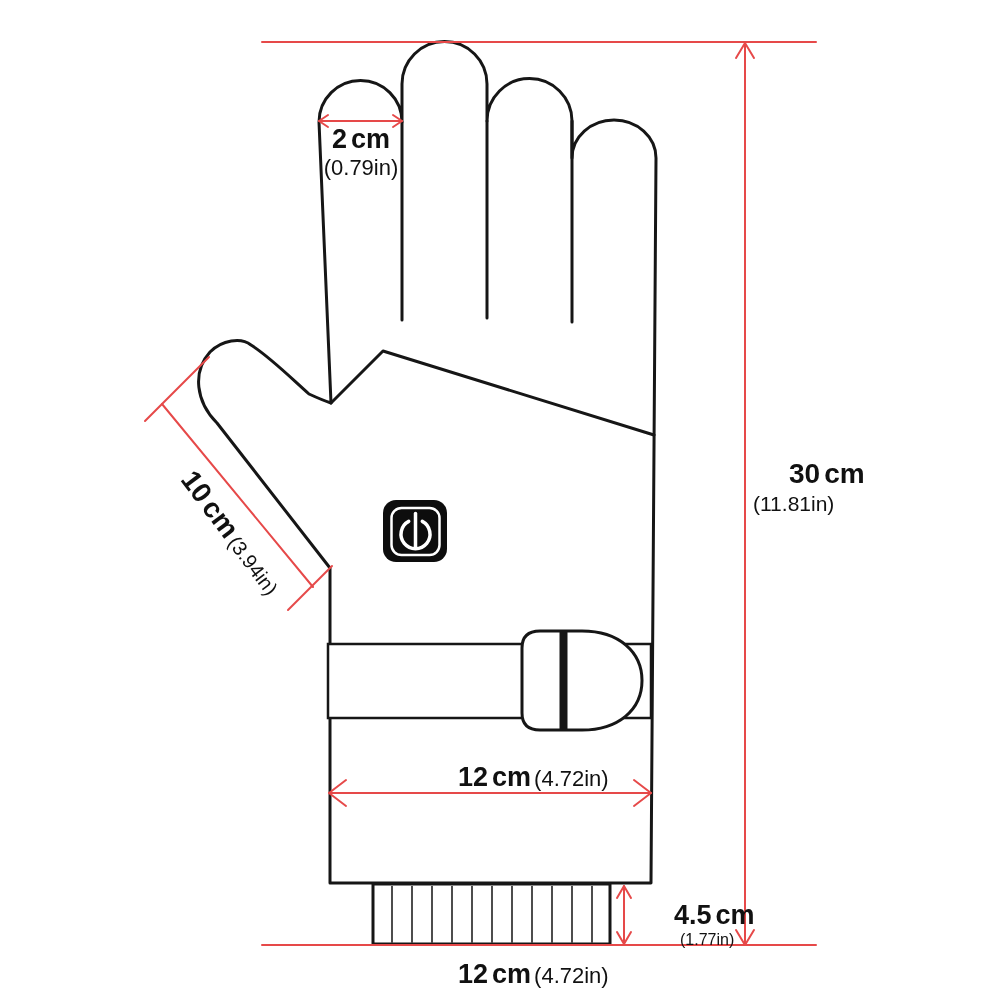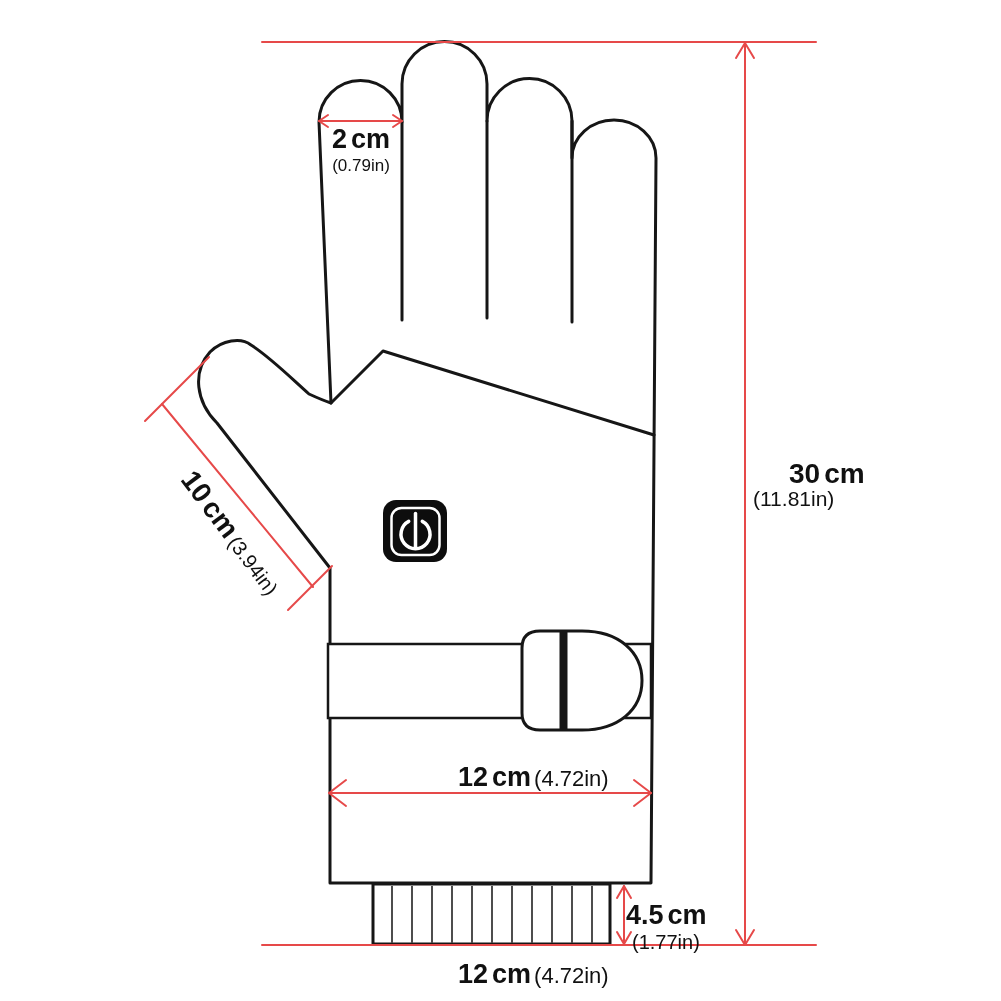--- a/index.html
+++ b/index.html
@@ -43,7 +43,7 @@
 
   .lab-finger{left:319px;top:126px;width:84px;text-align:center;}
   .lab-finger .cm-line{justify-content:center;font-size:27px;}
-  .lab-finger .in-below{font-size:17px;margin-top:4px;}
+  .lab-finger .in-below{font-size:22px;margin-top:4px;}
 
   .lab-thumb{left:198px;top:466px;transform:rotate(53deg);transform-origin:0 0;white-space:nowrap;}
   .lab-thumb .cm-line{font-size:28px;}

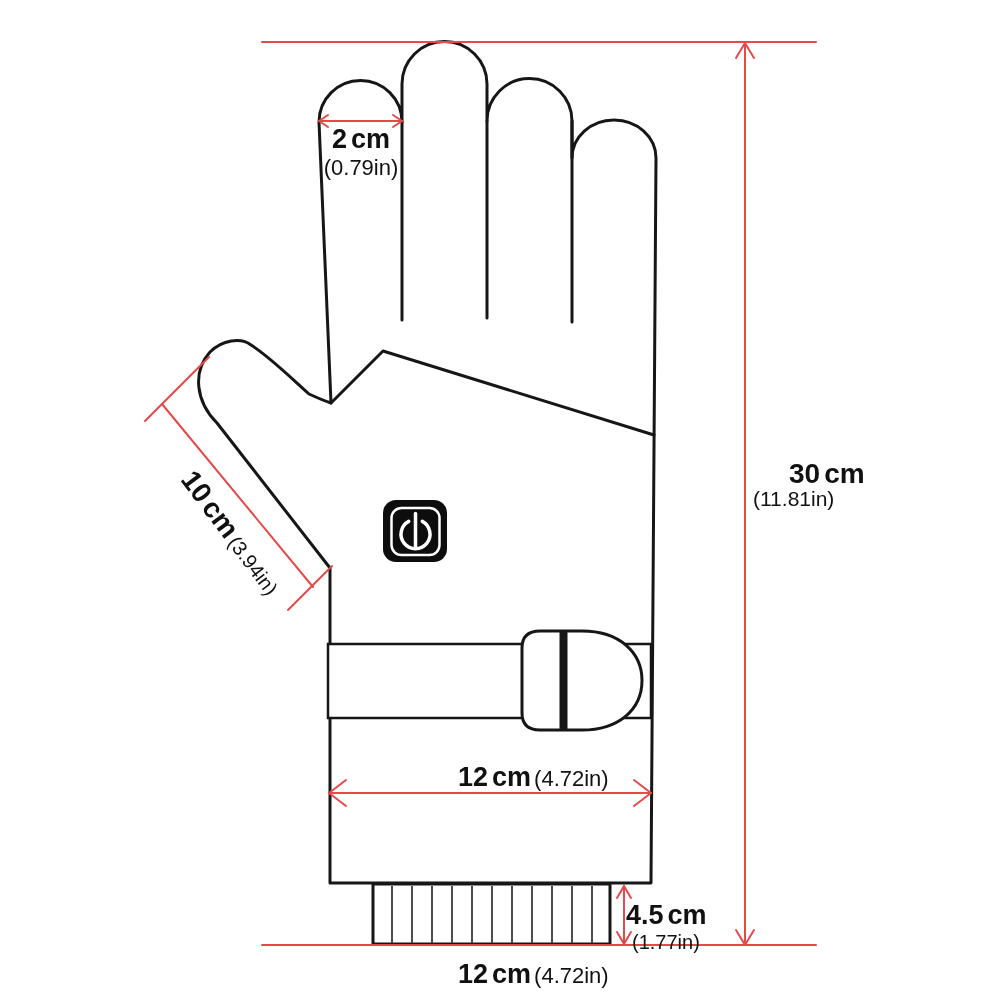--- a/index.html
+++ b/index.html
@@ -51,7 +51,7 @@
 
   .lab-height{left:753px;top:460px;}
   .lab-height .cm-line{font-size:28px;margin-left:36px;}
-  .lab-height .in-below{font-size:21px;}
+  .lab-height .in-below{font-size:21px;margin-top:5px;}
 
   .lab-palm{left:458px;top:764px;}
   .lab-palm .cm-line{font-size:27px;}

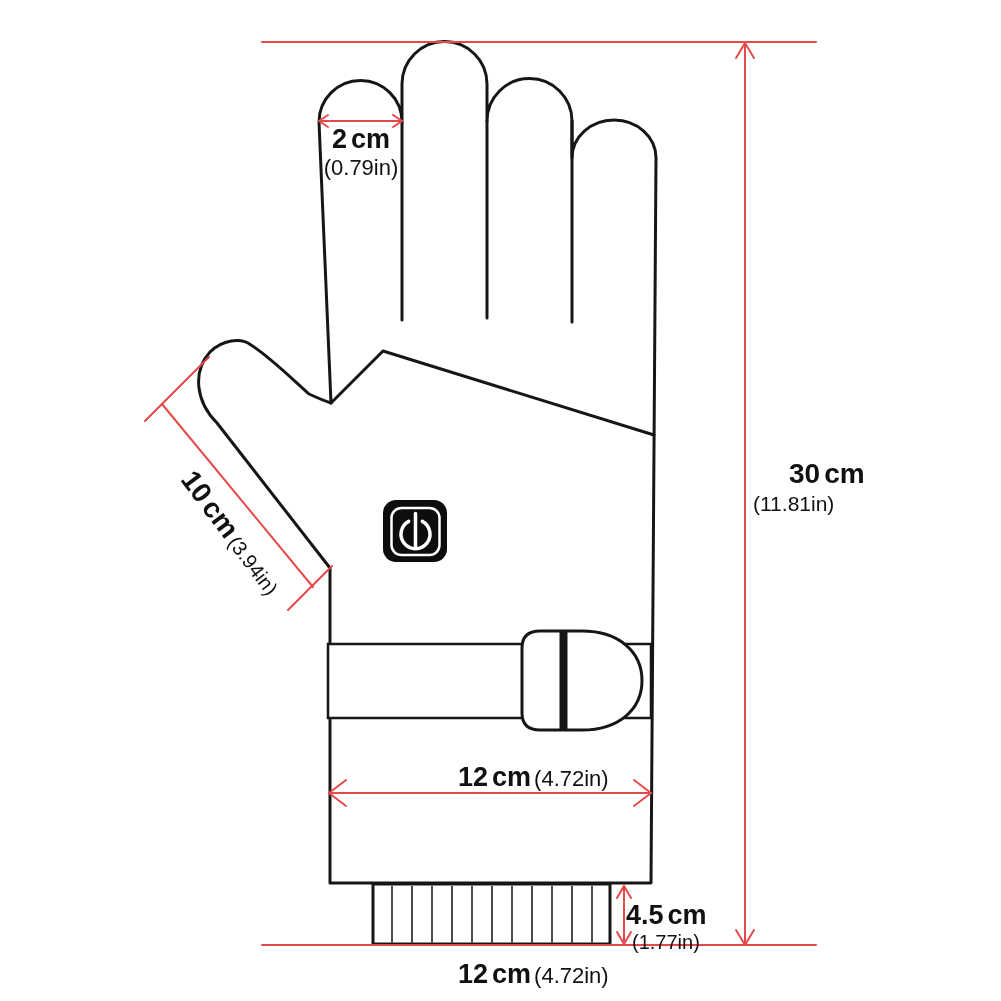--- a/index.html
+++ b/index.html
@@ -57,7 +57,7 @@
   .lab-palm .cm-line{font-size:27px;}
   .lab-palm .in-after{font-size:22px;}
 
-  .lab-cuff{left:626px;top:902px;}
+  .lab-cuff{left:626px;top:902px;padding-left:48px;}
   .lab-cuff .cm-line{font-size:27px;}
   .lab-cuff .in-below{font-size:20px;margin-top:3px;margin-left:6px;}
 

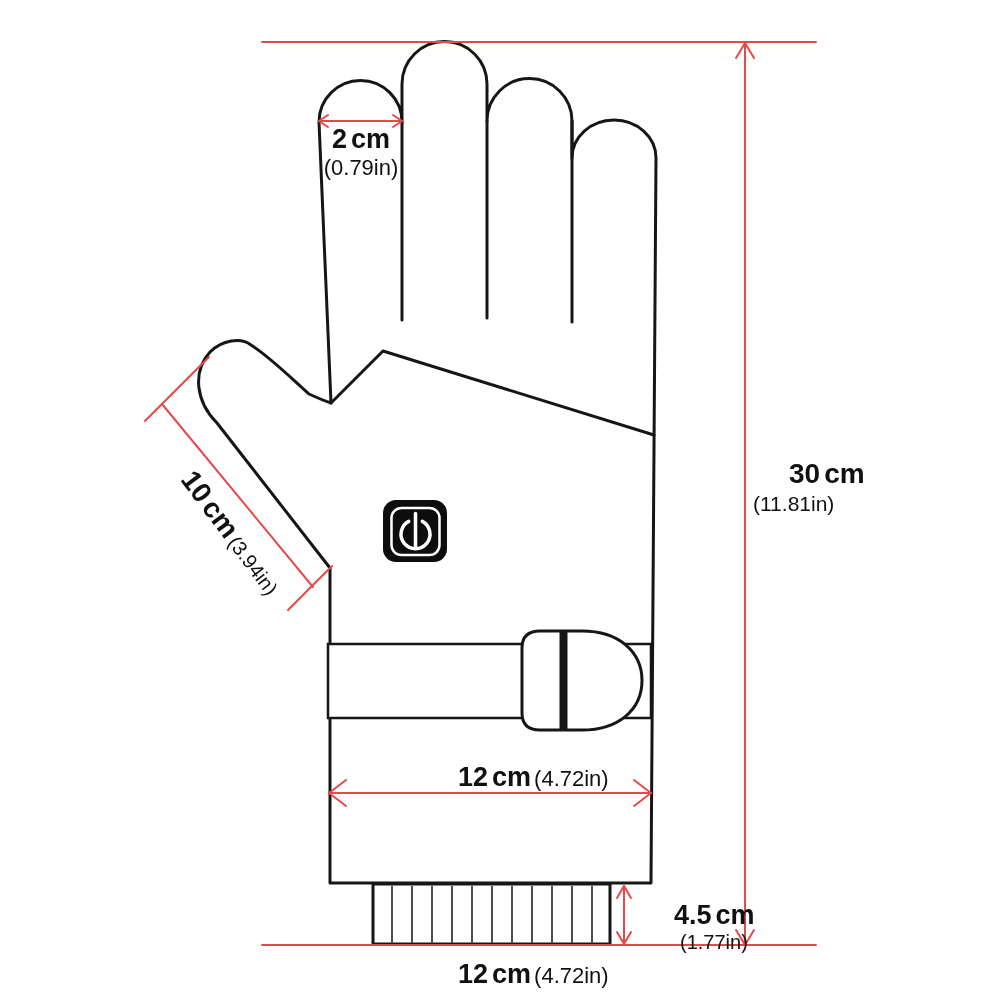--- a/index.html
+++ b/index.html
@@ -59,7 +59,7 @@
 
   .lab-cuff{left:626px;top:902px;padding-left:48px;}
   .lab-cuff .cm-line{font-size:27px;}
-  .lab-cuff .in-below{font-size:20px;margin-top:3px;margin-left:6px;}
+  .lab-cuff .in-below{font-size:16px;margin-top:3px;margin-left:6px;}
 
   .lab-bottom{left:458px;top:961px;}
   .lab-bottom .cm-line{font-size:27px;}

